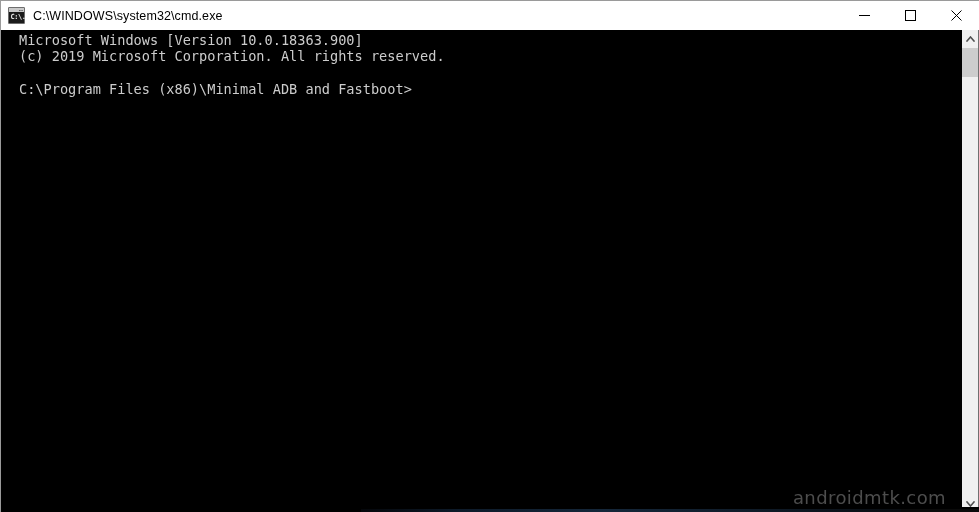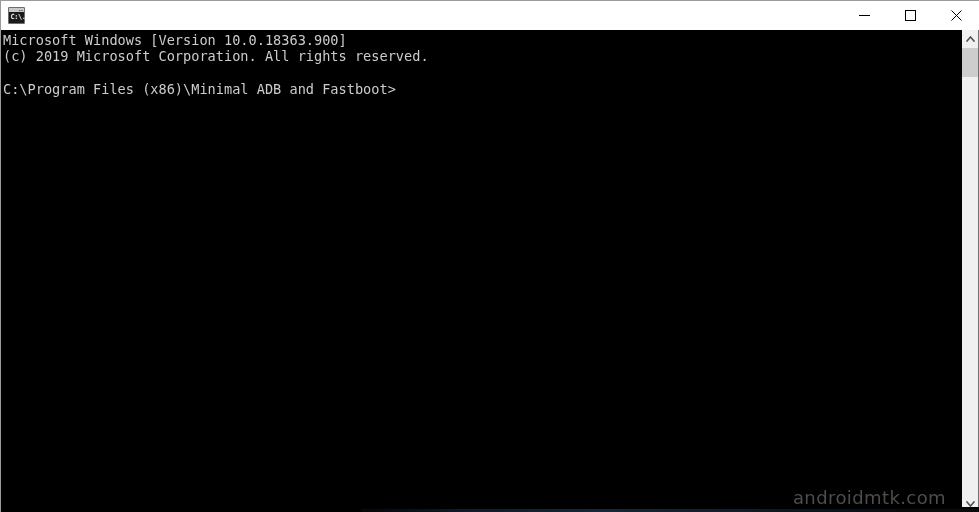--- a/index.html
+++ b/index.html
@@ -212,6 +212,7 @@
       </div>
       <div class="icon-prompt">C:\.</div>
     </div>
+    <div id="title-text">C:\WINDOWS\system32\cmd.exe</div>
 
     <div id="window-controls">
       <button class="win-btn">

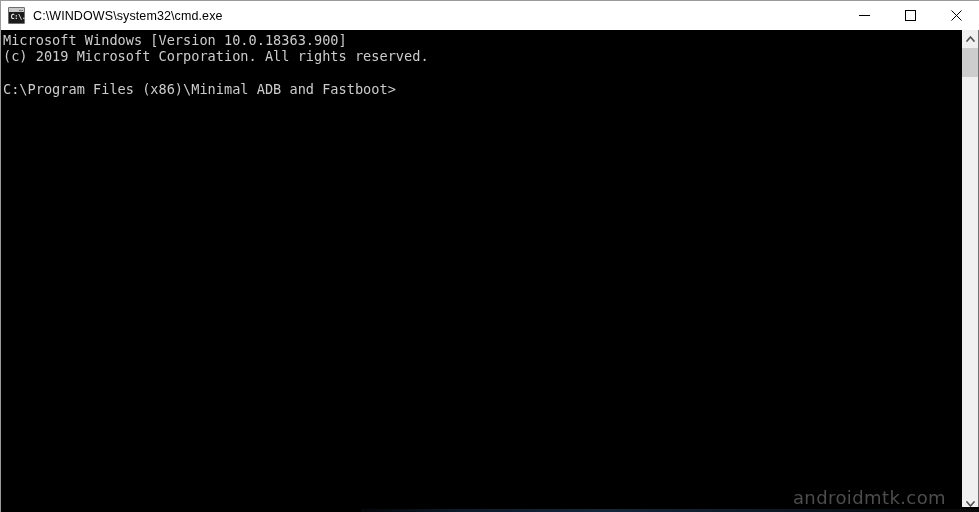--- a/index.html
+++ b/index.html
@@ -118,7 +118,7 @@
   }
   #terminal-output {
     margin: 0;
-    padding: 2px 0 0 2px;
+    padding: 2px 0 0 18px;
     font-family: "DejaVu Sans Mono", "Liberation Mono", monospace;
     font-size: 13.6px;
     line-height: 16.3px;

